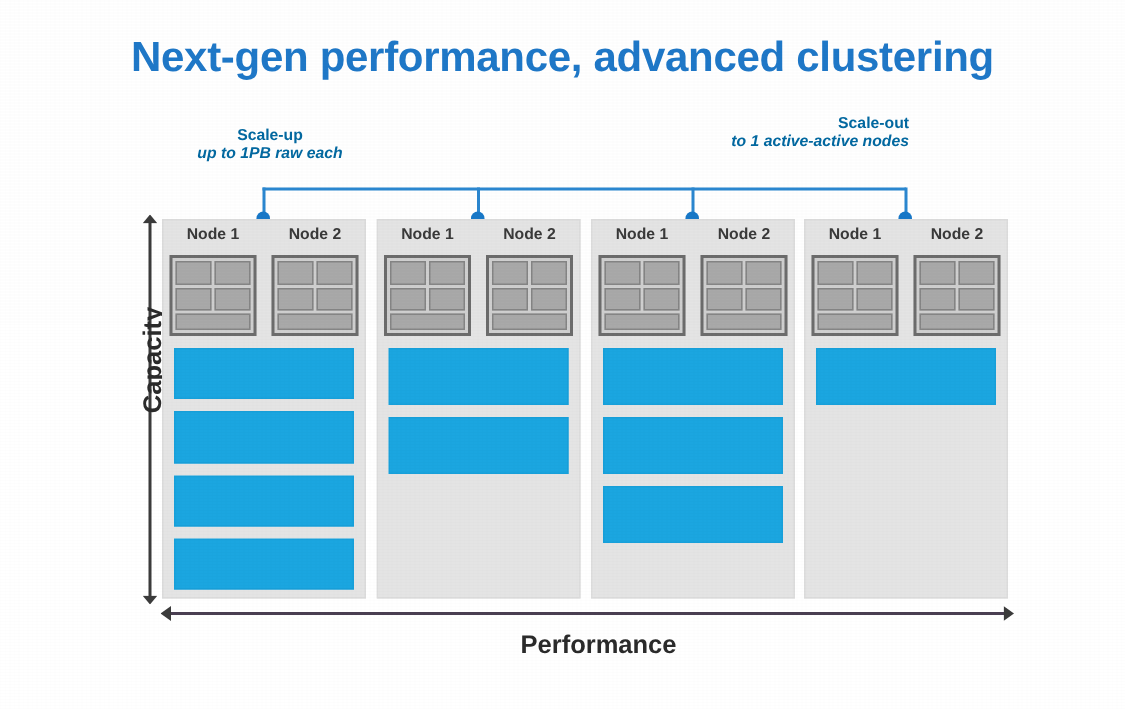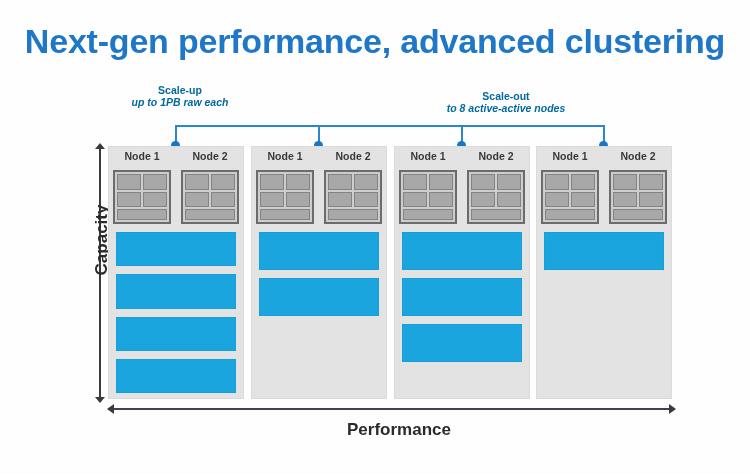--- a/index.html
+++ b/index.html
@@ -12,7 +12,7 @@
   
   .title{
     position:absolute;left:0;top:22px;width:750px;text-align:center;
-    font-size:34px;font-weight:700;color:#1f78c8;letter-spacing:-0.2px;
+    font-size:28px;font-weight:700;color:#1f78c8;letter-spacing:-0.2px;
     white-space:nowrap;
   }
 

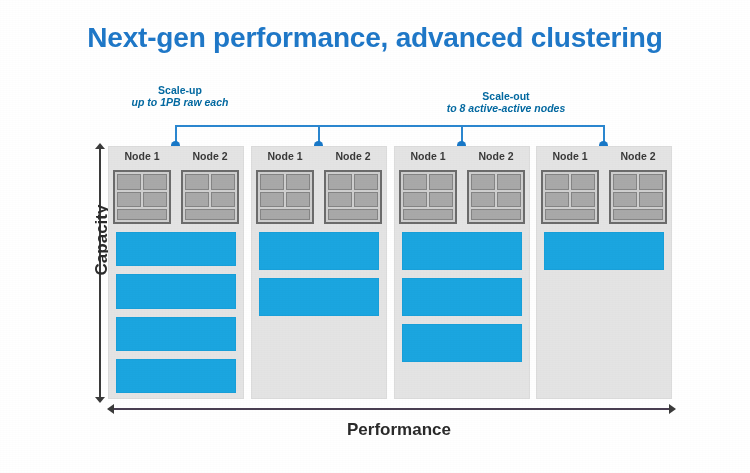--- a/index.html
+++ b/index.html
@@ -21,7 +21,7 @@
   .callout .l1{font-size:10.5px;font-weight:700;display:block;}
   .callout .l2{font-size:10.5px;font-weight:700;display:block;font-style:italic;}
   #callout-scaleup{left:100px;top:84px;width:160px;}
-  #callout-scaleout{left:406px;top:90px;width:200px;}
+  #callout-scaleout{left:406px;top:76px;width:200px;text-align:right;}
 
   
   .conn-h{position:absolute;left:175px;top:125px;width:429px;height:2px;background:#2b87d0;}

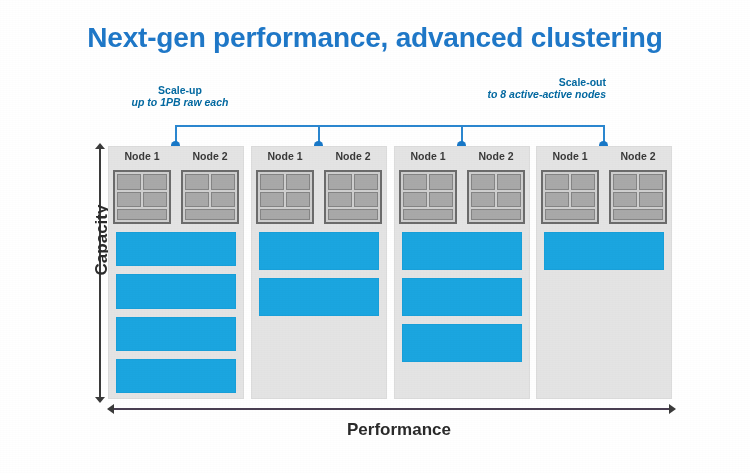--- a/index.html
+++ b/index.html
@@ -89,7 +89,7 @@
   </div>
   <div class="callout" id="callout-scaleout">
     <span class="l1">Scale-out</span>
-    <span class="l2">to 8 active-active nodes</span>
+    <span class="l2">to 1 active-active nodes</span>
   </div>
 
   <div class="conn-h"></div>

